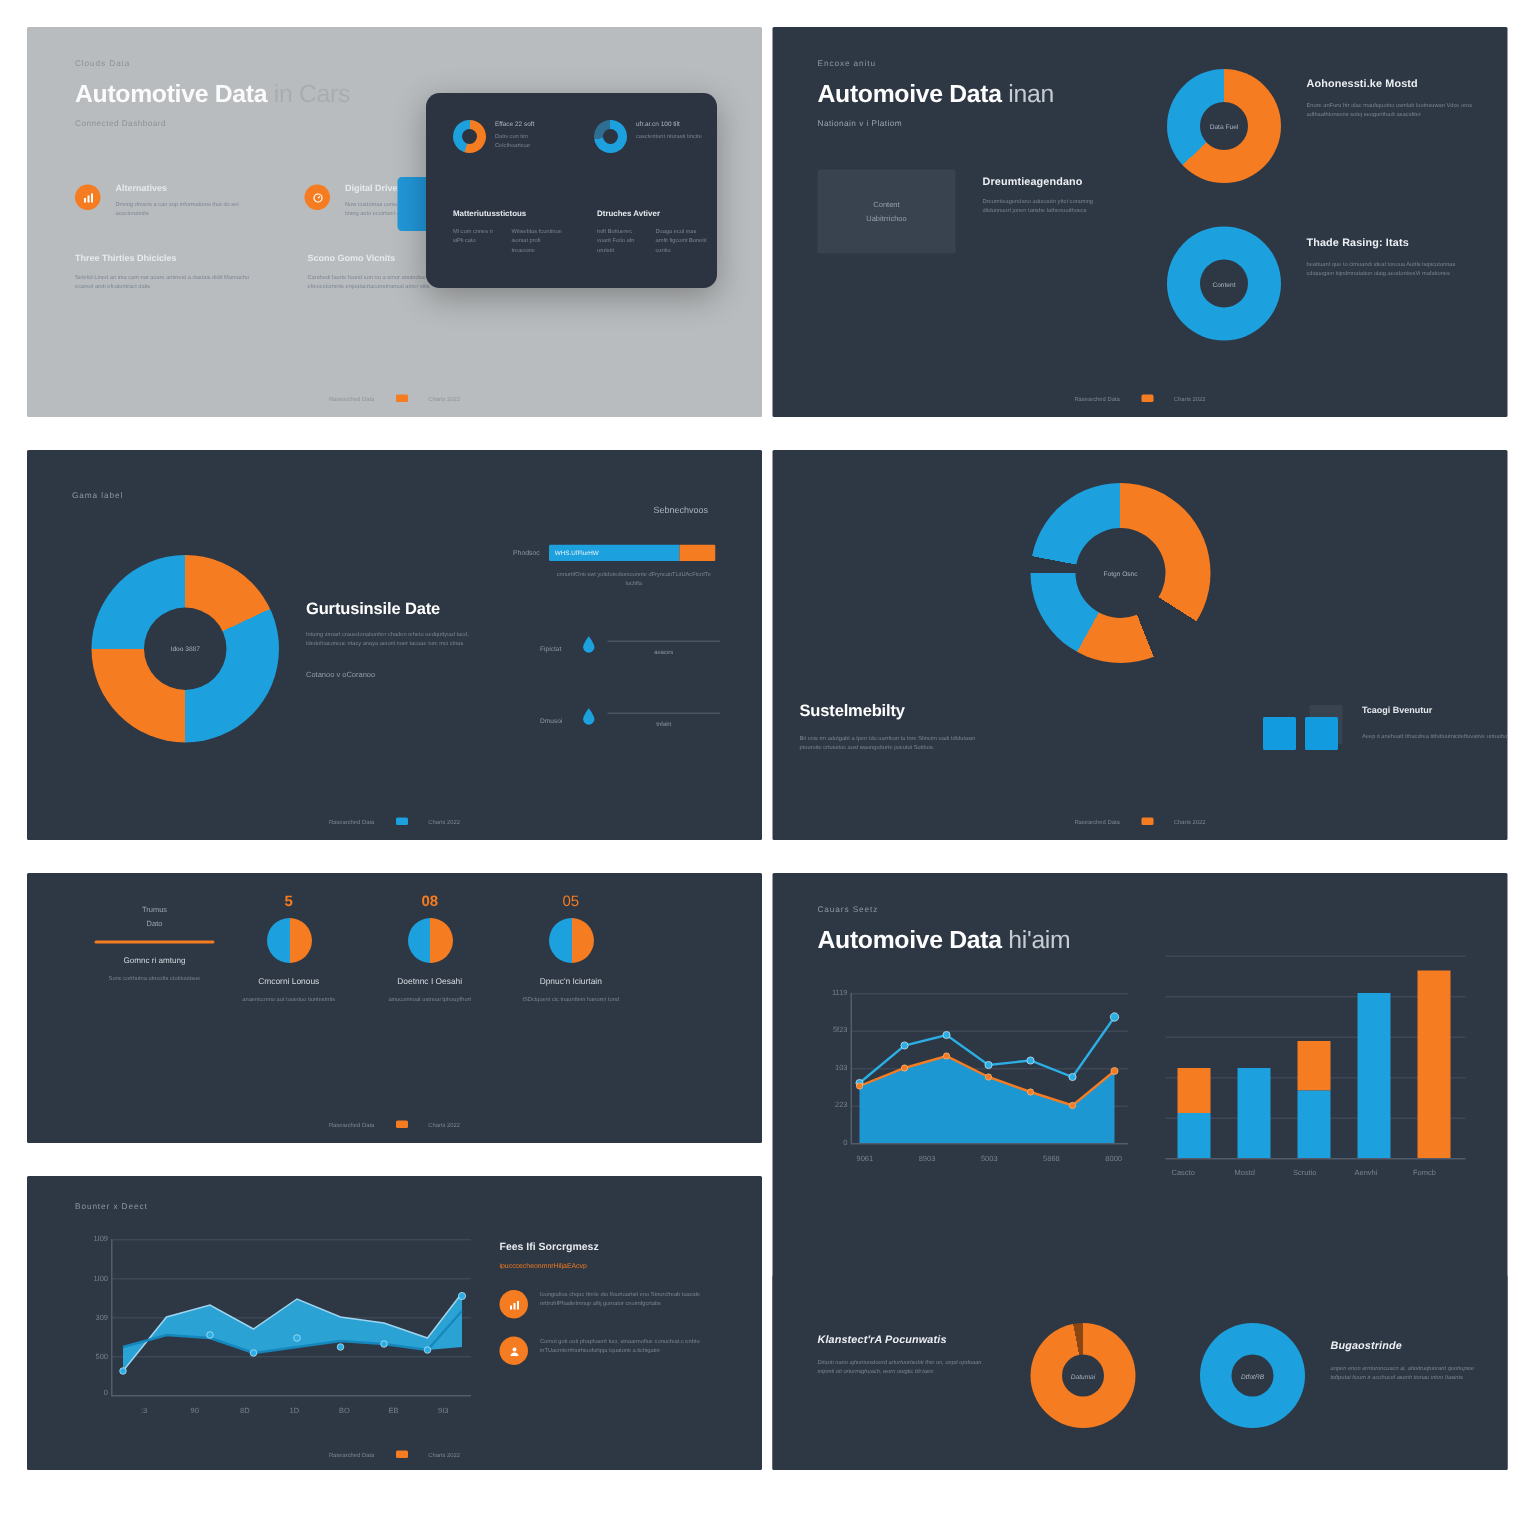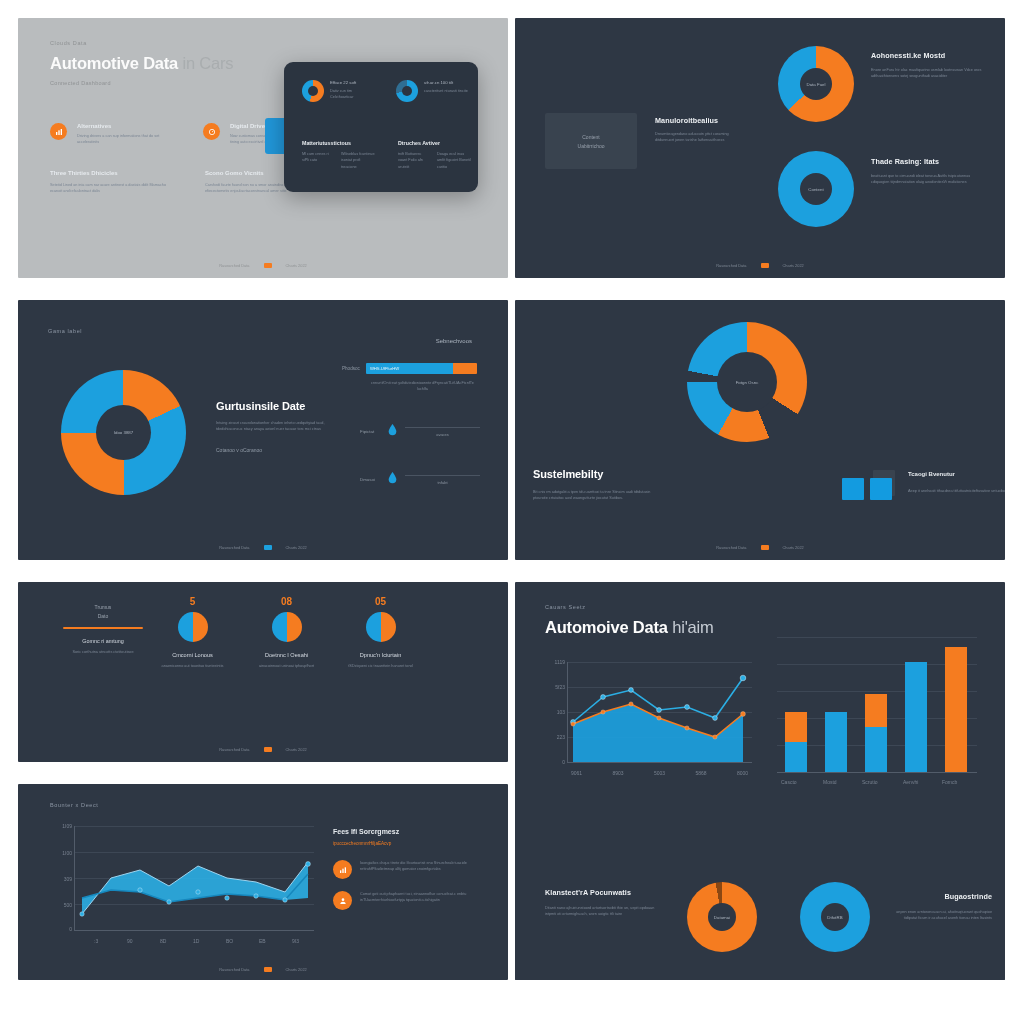--- a/index.html
+++ b/index.html
@@ -197,6 +197,14 @@
   </div>
 
   <div class="slide">
+    <div style="position:absolute;left:30px;top:22px;">
+      <div class="eyebrow">Encoxe anitu</div>
+      <div class="title" style="margin-top:8px;">
+        <span>Automoive Data</span>
+        <span class="thin">inan</span>
+      </div>
+      <div class="subtitle" style="margin-top:7px;">Nationain v i Platiom</div>
+    </div>
 
     <div style="position:absolute;left:30px;top:95px;width:92px;height:56px;background:#39434f;border-radius:2px;display:flex;flex-direction:column;align-items:center;justify-content:center;gap:3px;">
       <div style="font-size:5px;color:#97a0ac;" class="blurline">Content</div>

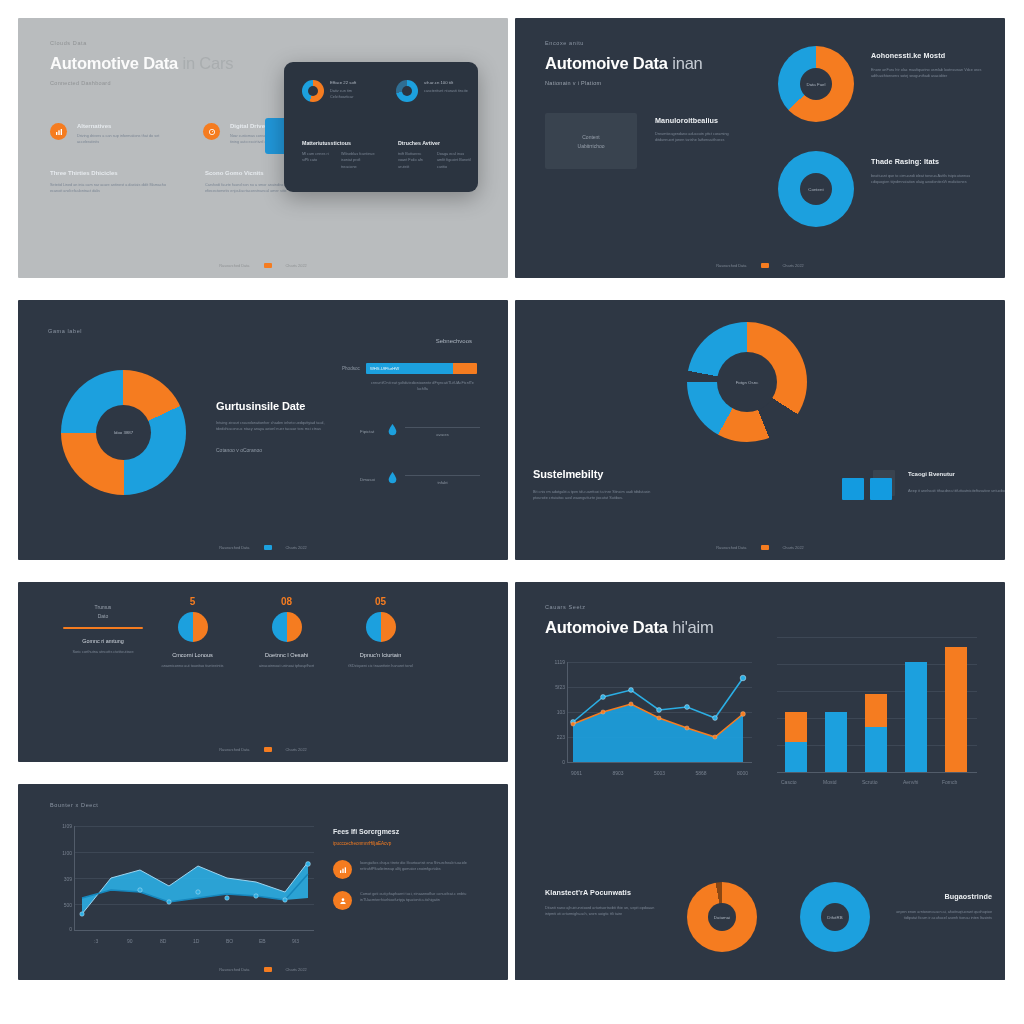--- a/index.html
+++ b/index.html
@@ -211,7 +211,7 @@
       <div style="font-size:5px;color:#97a0ac;" class="blurline">Uabitrrichoo</div>
     </div>
     <div style="position:absolute;left:140px;top:98px;width:86px;">
-      <div class="h3">Manuloroitbealius</div>
+      <div class="h3">Dreumtieagendano</div>
       <div class="tiny" style="margin-top:6px;">Dreumtieagendano aducoutn yttct coraming ditdunnuort jonen tarishe lathenuuithoecs</div>
     </div>
 

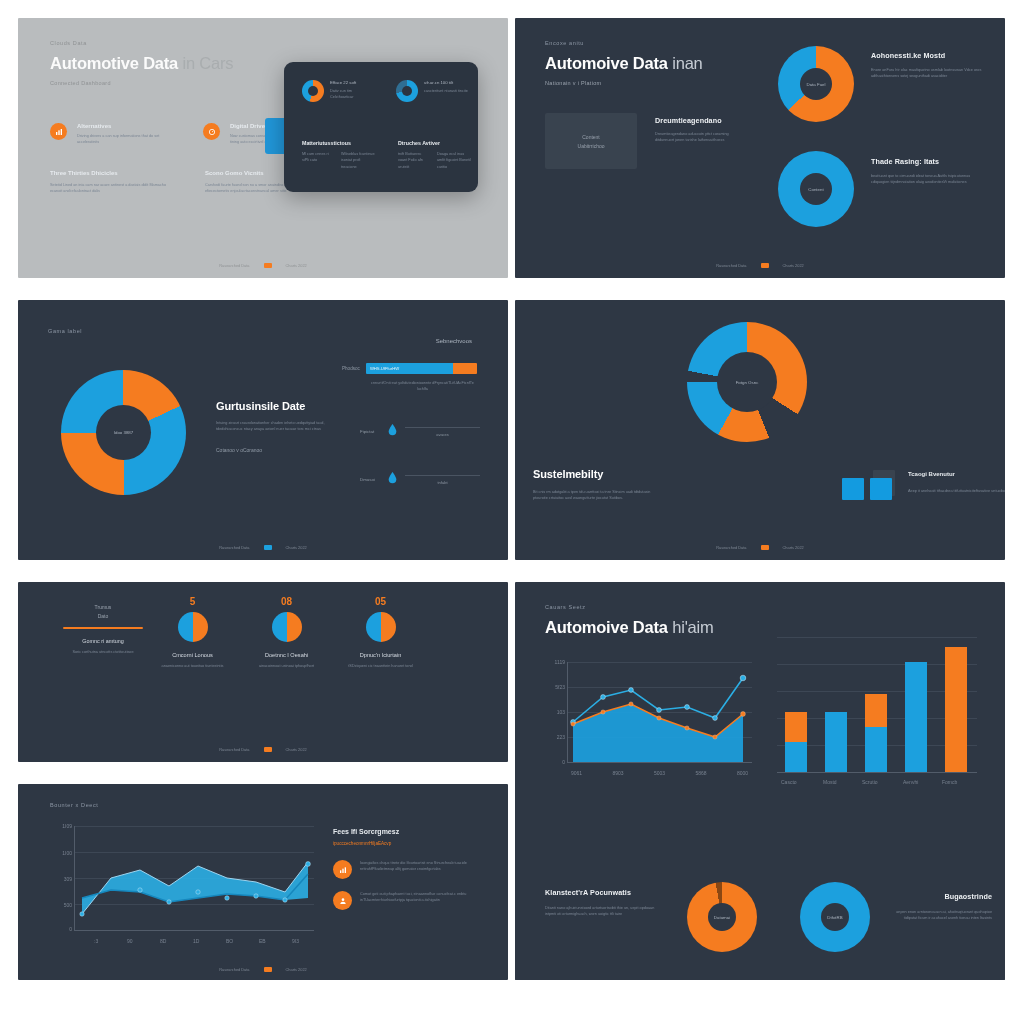--- a/index.html
+++ b/index.html
@@ -252,7 +252,7 @@
         </div>
     </div>
 
-    <div style="position:absolute;left:198px;top:100px;width:130px;">
+    <div style="position:absolute;left:186px;top:100px;width:130px;">
       <div class="h2">Gurtusinsile Date</div>
       <div class="tiny" style="margin-top:8px;">Intuing ziroart crauedonationher chaden ieheto uedquttyiad tacd, tdedohiaconcuc ntacy anaya aeionl nuer tacuae torc mci ctnas</div>
       <div style="font-size:5px;color:#929ca8;margin-top:14px;" class="blurline">Cotanoo v oCoranoo</div>

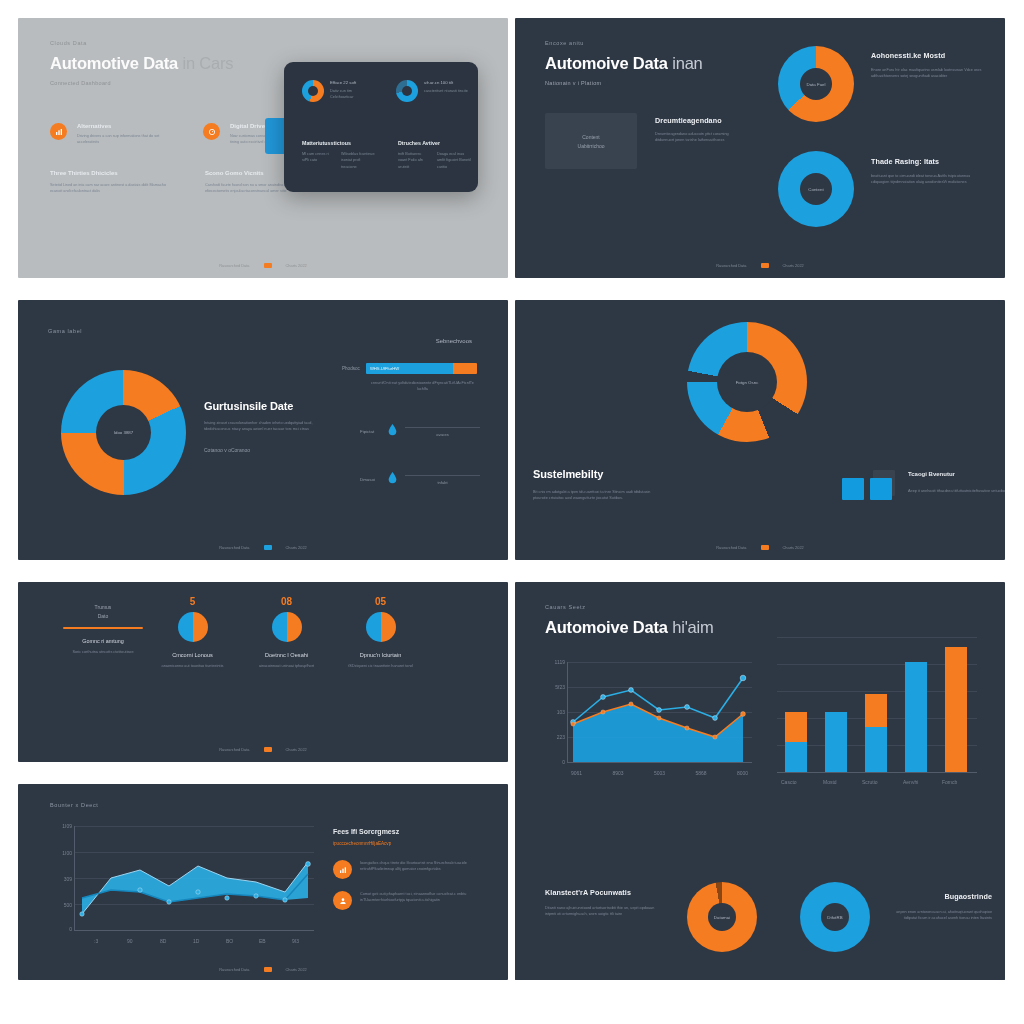--- a/index.html
+++ b/index.html
@@ -356,7 +356,7 @@
         <div class="tiny" style="margin-top:5px;">ainucoinnoat ustnoai tphoupfhort</div>
       </div>
       <div style="width:85px;text-align:center;">
-        <div style="font-size:10px;font-weight:700;color:#F57C20;" class="blurline">05</div>
+        <div style="font-size:10px;font-weight:400;color:#F57C20;" class="blurline">05</div>
         <div class="donut" style="width:30px;height:30px;margin:5px auto 0;background:conic-gradient(#F57C20 0 50%, #1CA0DE 50% 100%);"></div>
         <div style="font-size:5.6px;color:#d6dce3;margin-top:10px;" class="blurline">Dpnuc'n Iciurtain</div>
         <div class="tiny" style="margin-top:5px;">tSDctqueni cic tnaunttein hanuret tond</div>

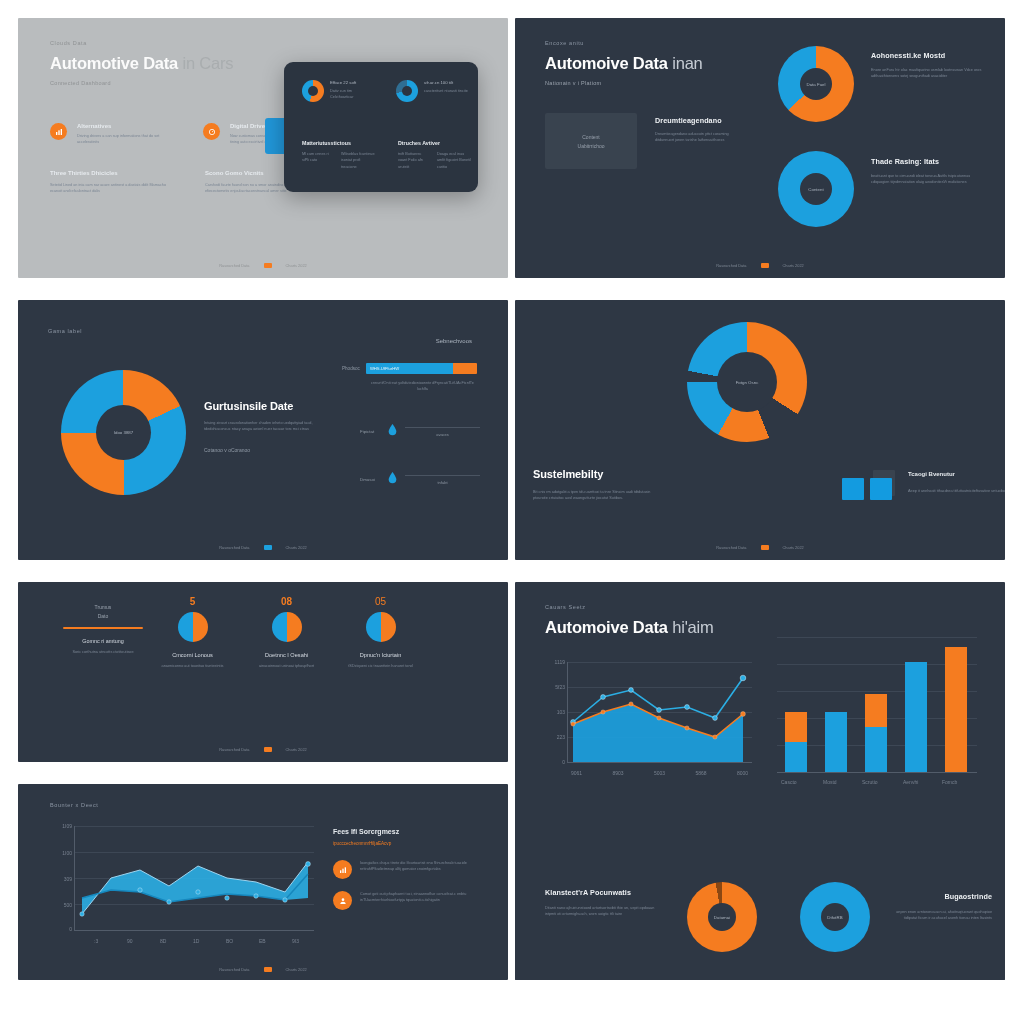--- a/index.html
+++ b/index.html
@@ -546,7 +546,7 @@
     </div>
   </div>
 
-  <div class="slide" style="grid-row: 4; grid-column: 2; align-self: end; height: 130px;">
+  <div class="slide" style="grid-row: 4; grid-column: 2; align-self: end; height: 130px; font-style: italic;">
     <div style="position:absolute;left:30px;top:38px;width:120px;">
       <div class="h3">Klanstect'rA Pocunwatis</div>
       <div class="tiny" style="margin-top:8px;">Ditanti nano ajhuiriunstoord arturtuortsobti thie un, uepit opdoaan intpmti oti orturmighuach, worn uoigtic ttli taire</div>

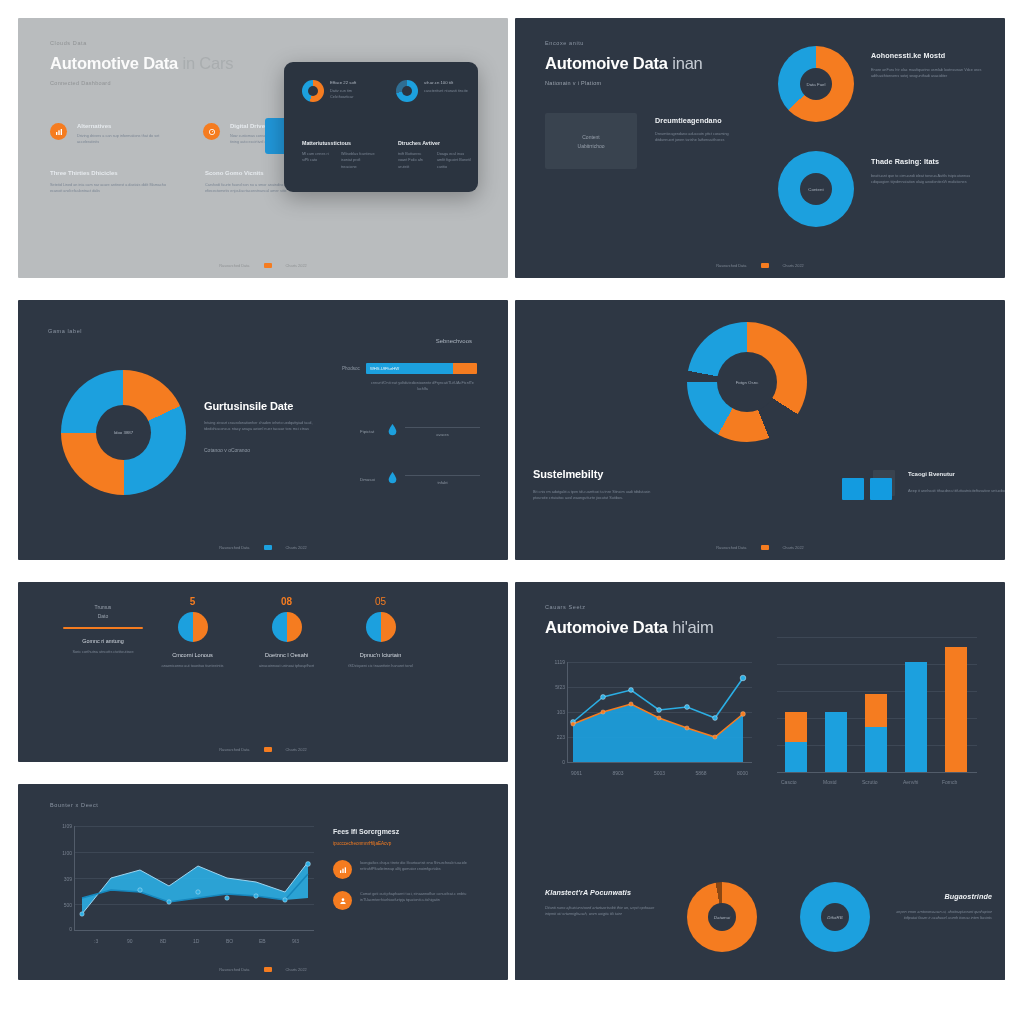--- a/index.html
+++ b/index.html
@@ -563,7 +563,7 @@
         </div>
     </div>
 
-    <div style="position:absolute;left:372px;top:42px;width:105px;text-align:right;">
+    <div style="position:absolute;left:372px;top:42px;width:105px;">
       <div class="h3">Bugaostrinde</div>
       <div class="tiny" style="margin-top:8px;">anpen enon arntoroncuacn ai, ahoitruqtuorant quohupioe tidtputat ficum ir acuhucel asenh tionau inten Itasints</div>
     </div>

